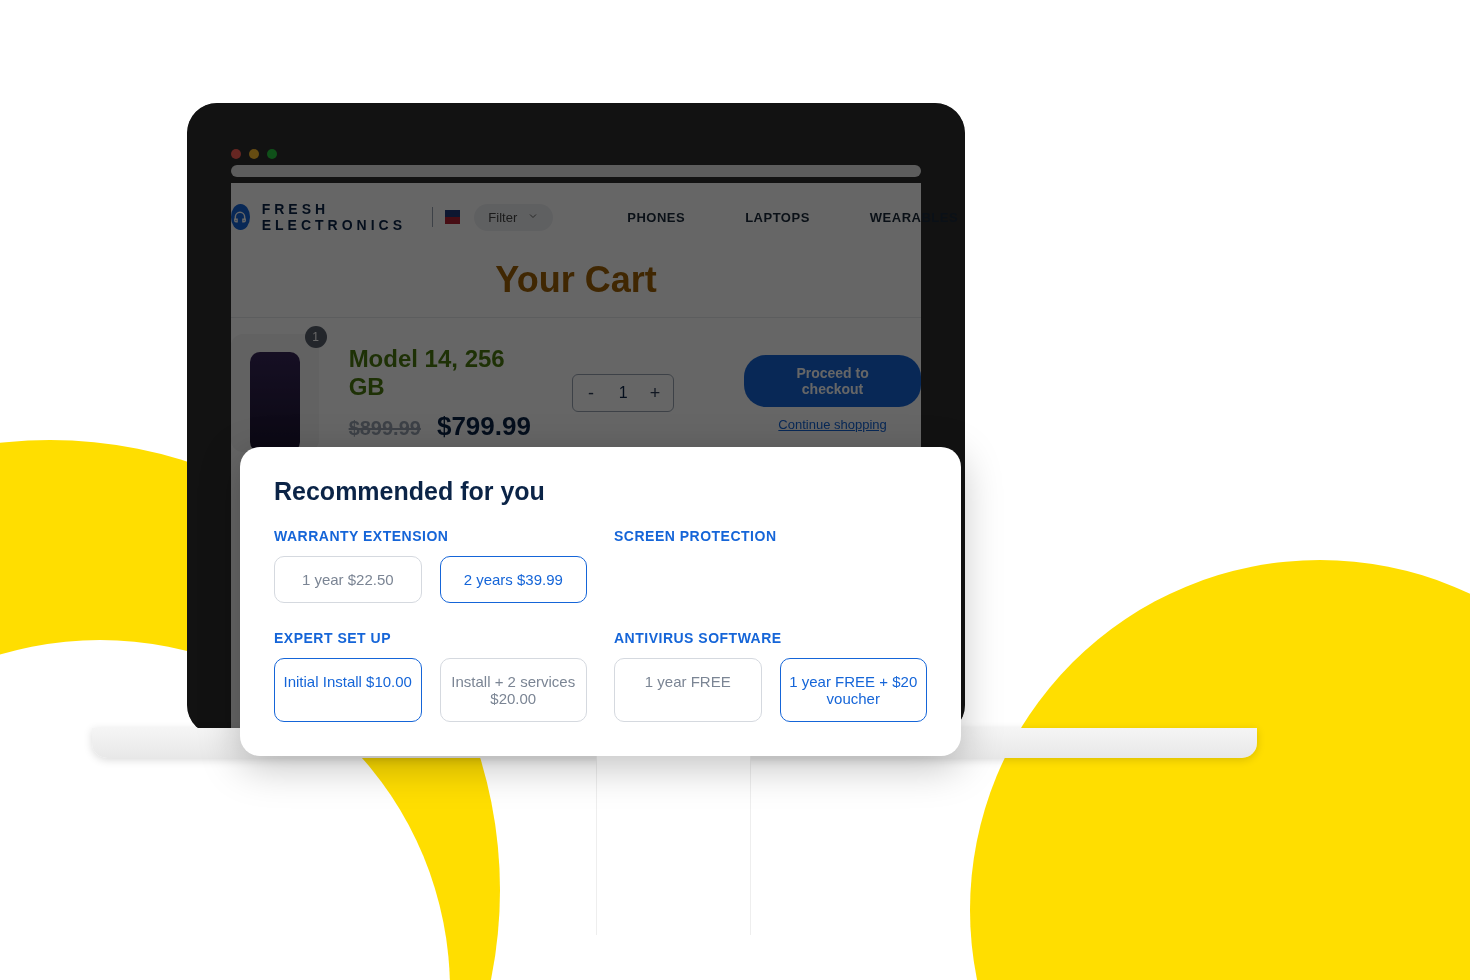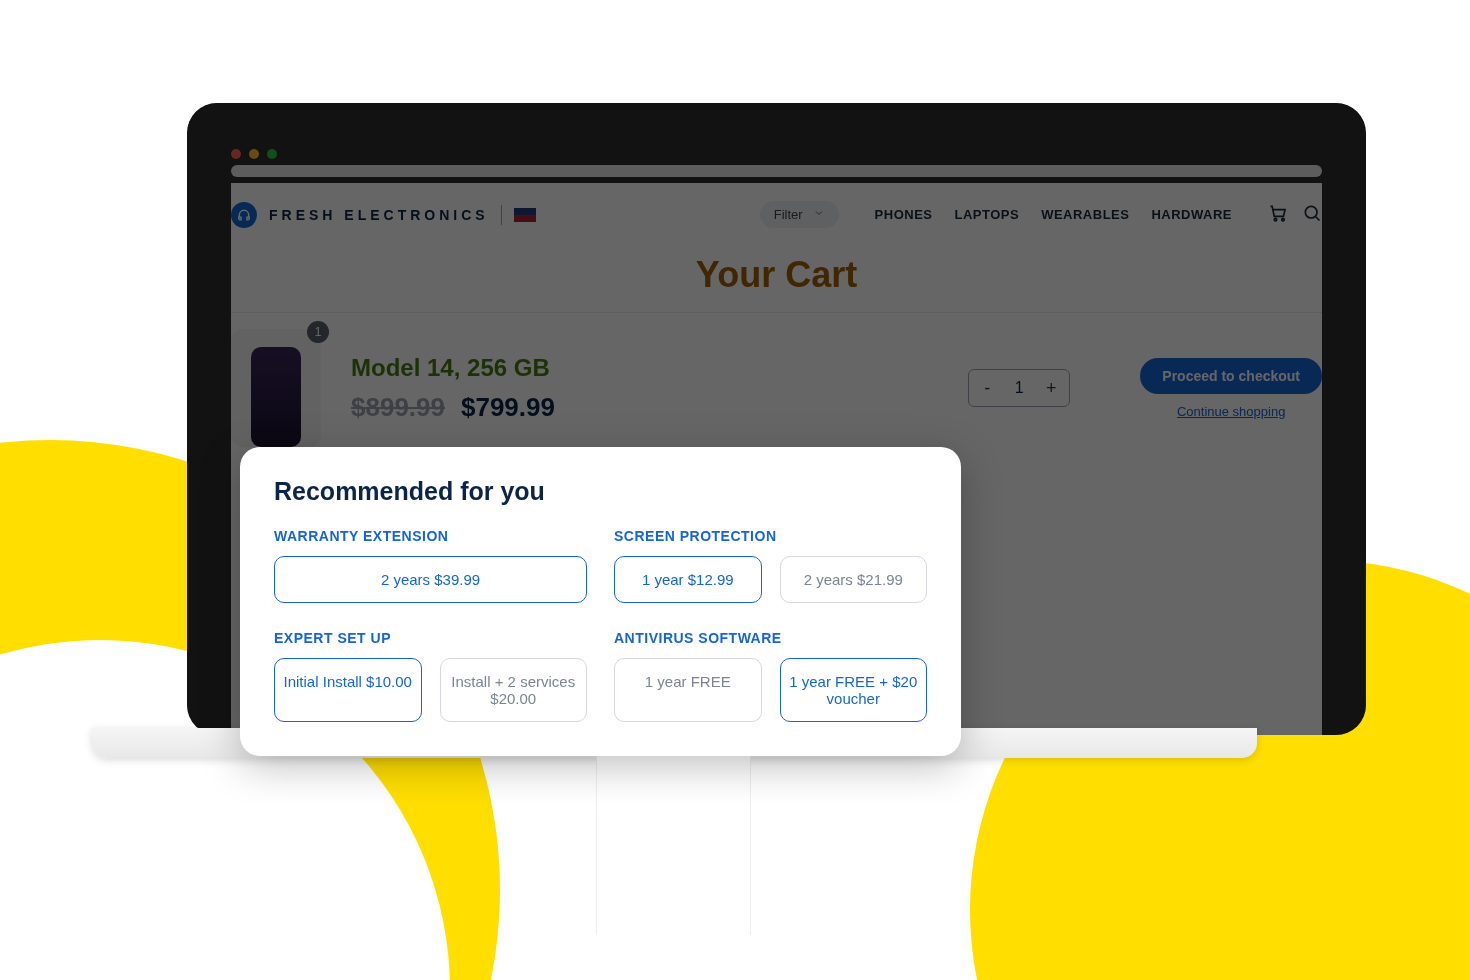--- a/index.html
+++ b/index.html
@@ -49,7 +49,7 @@
   position: absolute;
   left: 187px;
   top: 103px;
-  width: 1179px;
+  width: 778px;
   height: 632px;
   background: #2d2d2d;
   border-radius: 30px;

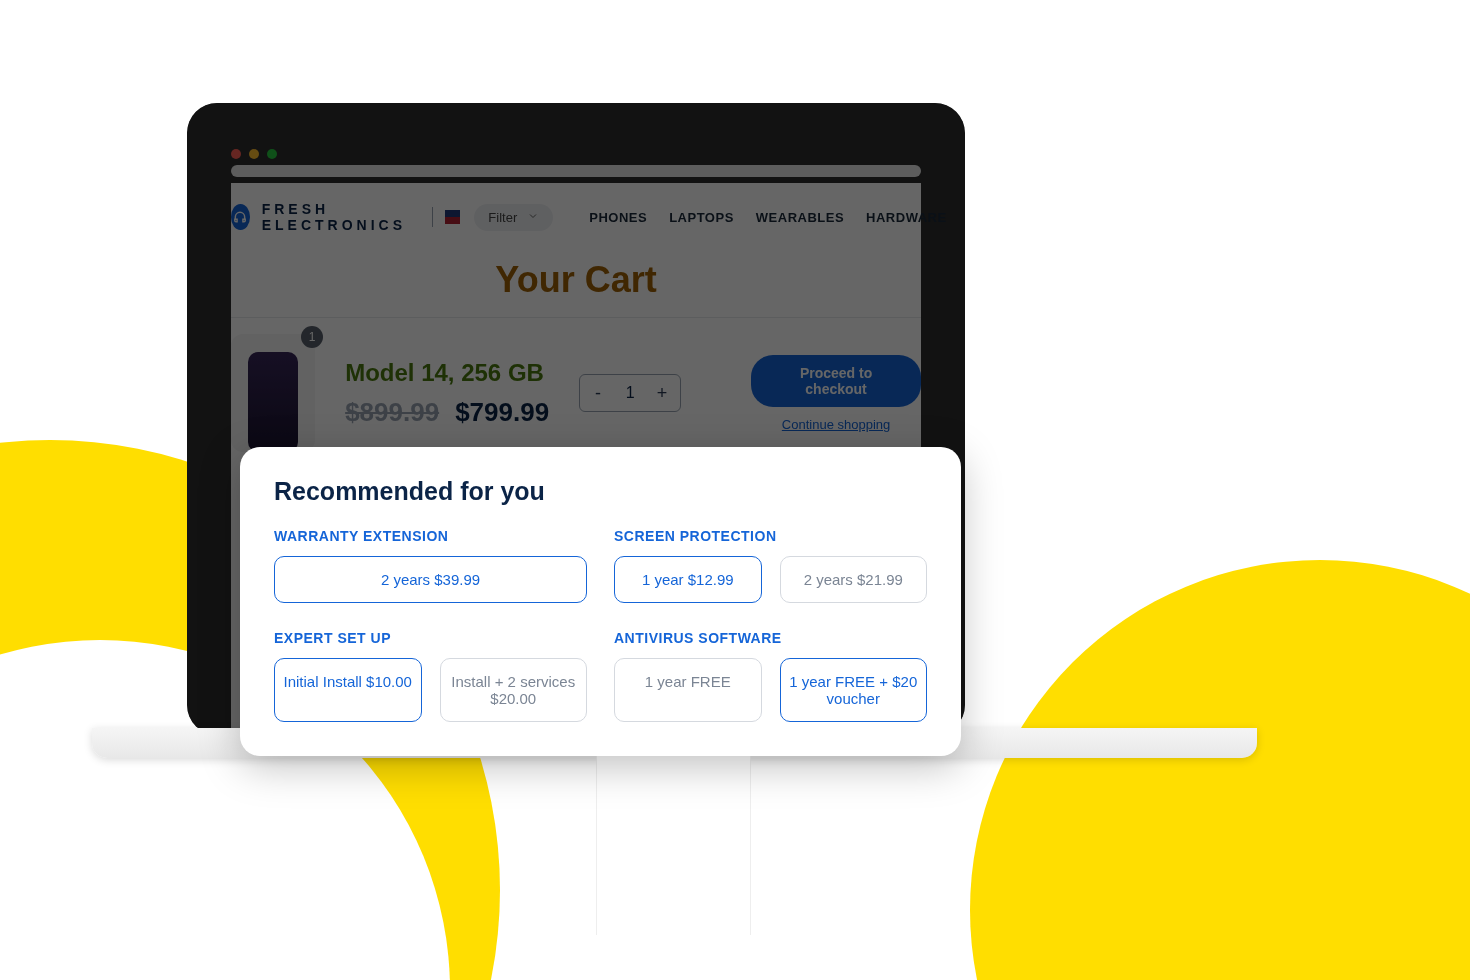--- a/index.html
+++ b/index.html
@@ -169,7 +169,7 @@
 .nav {
   display: flex; gap: 22px; margin-left: 22px;
 }
-.nav a { color: #1b2a3a; font-size: 13px; font-weight: 600; letter-spacing: 0.5px; }
+.nav a { color: #1b2a3a; font-size: 13px; font-weight: 600; letter-spacing: 0.5px; margin-left: 38px; }
 .header-icons {
   display: flex; gap: 14px; margin-left: 22px; align-items: center;
   color: #1b2a3a;

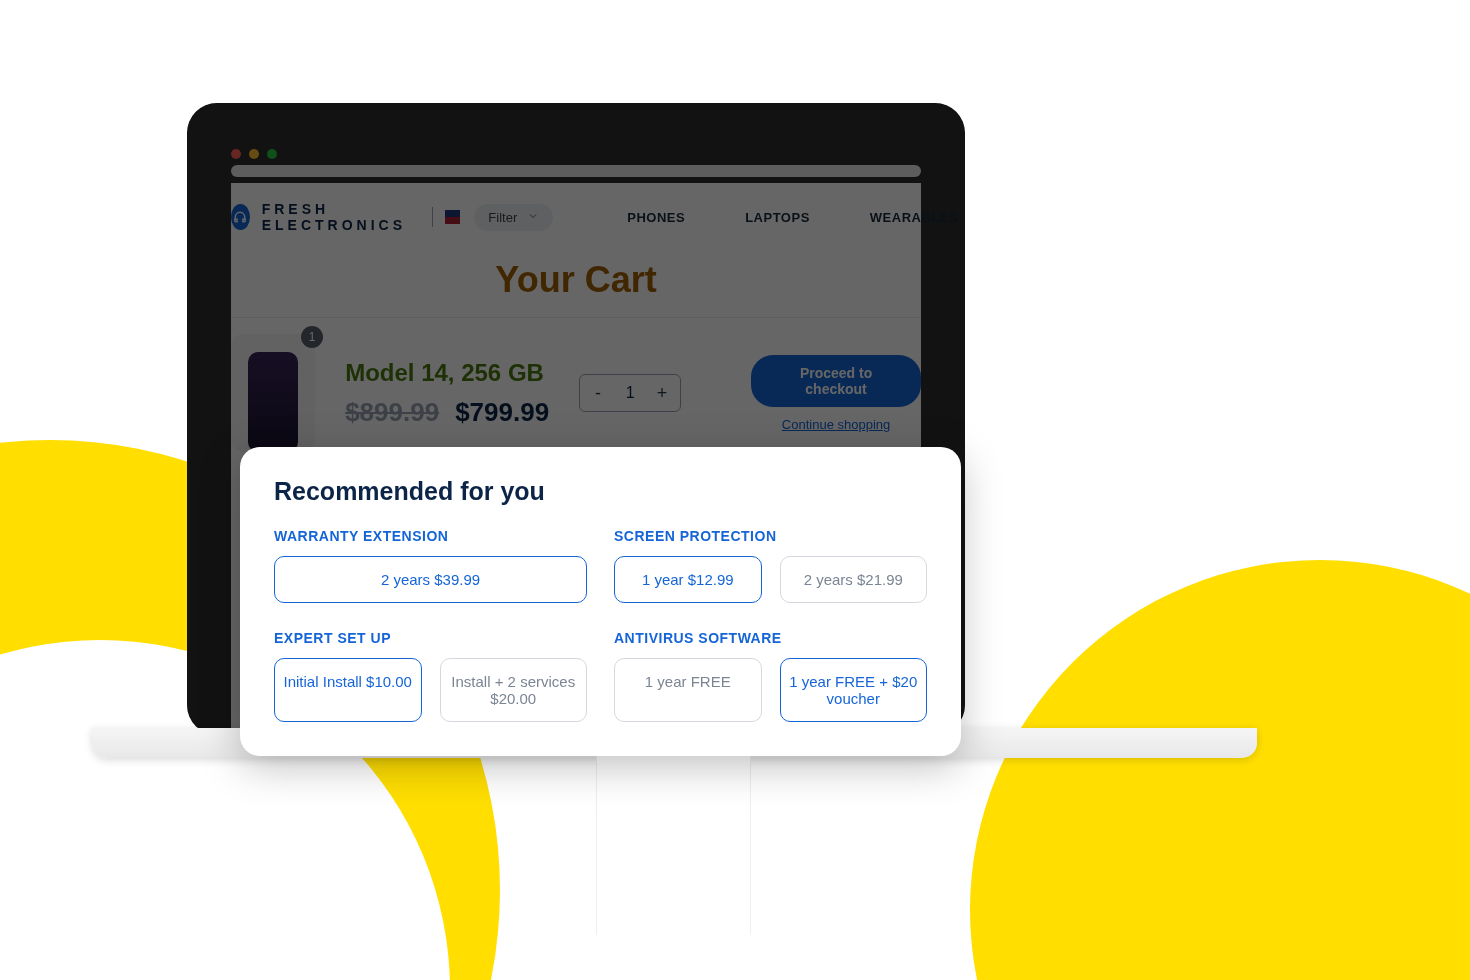--- a/index.html
+++ b/index.html
@@ -215,7 +215,7 @@
 .item-info { display: flex; flex-direction: column; gap: 10px; }
 .item-name { font-size: 24px; font-weight: 700; color: #4d7c0f; }
 .price-row { display: flex; gap: 16px; align-items: baseline; }
-.price-old { color: #9aa4b2; text-decoration: line-through; font-size: 26px; font-weight: 600; }
+.price-old { color: #9aa4b2; text-decoration: line-through; font-size: 20px; font-weight: 600; }
 .price-new { color: #0b2447; font-size: 26px; font-weight: 800; }
 .qty {
   border: 1px solid #9aa4b2; border-radius: 6px;

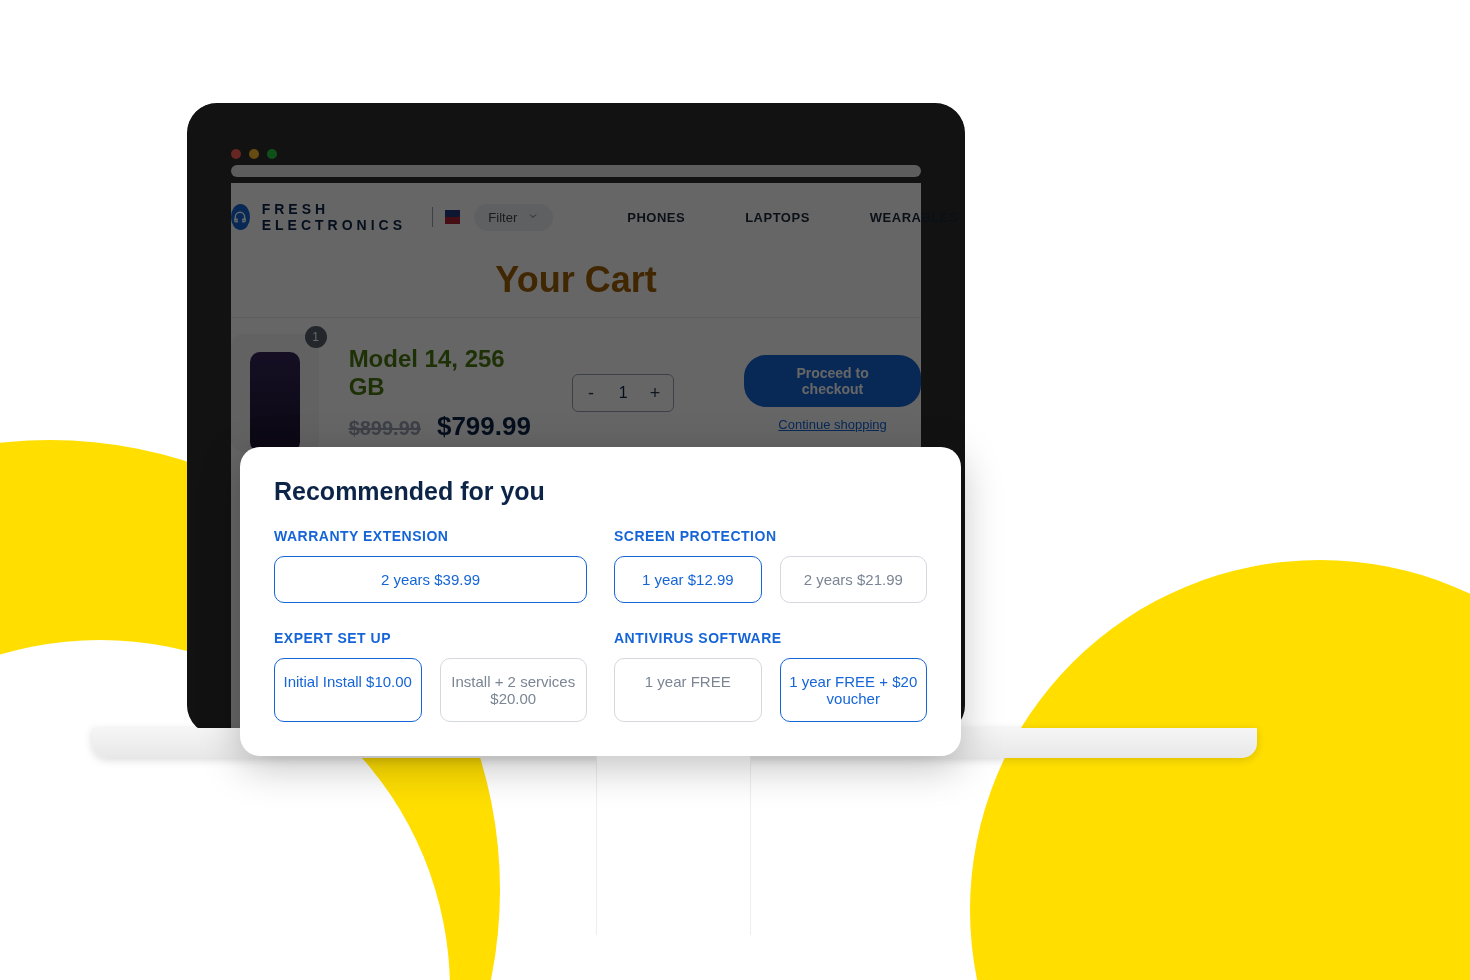--- a/index.html
+++ b/index.html
@@ -403,6 +403,7 @@
       <div class="rec-block">
         <div class="rec-label">WARRANTY EXTENSION</div>
         <div class="rec-options">
+          <div class="rec-option unselected">1 year $22.50</div>
           <div class="rec-option selected">2 years $39.99</div>
         </div>
       </div>

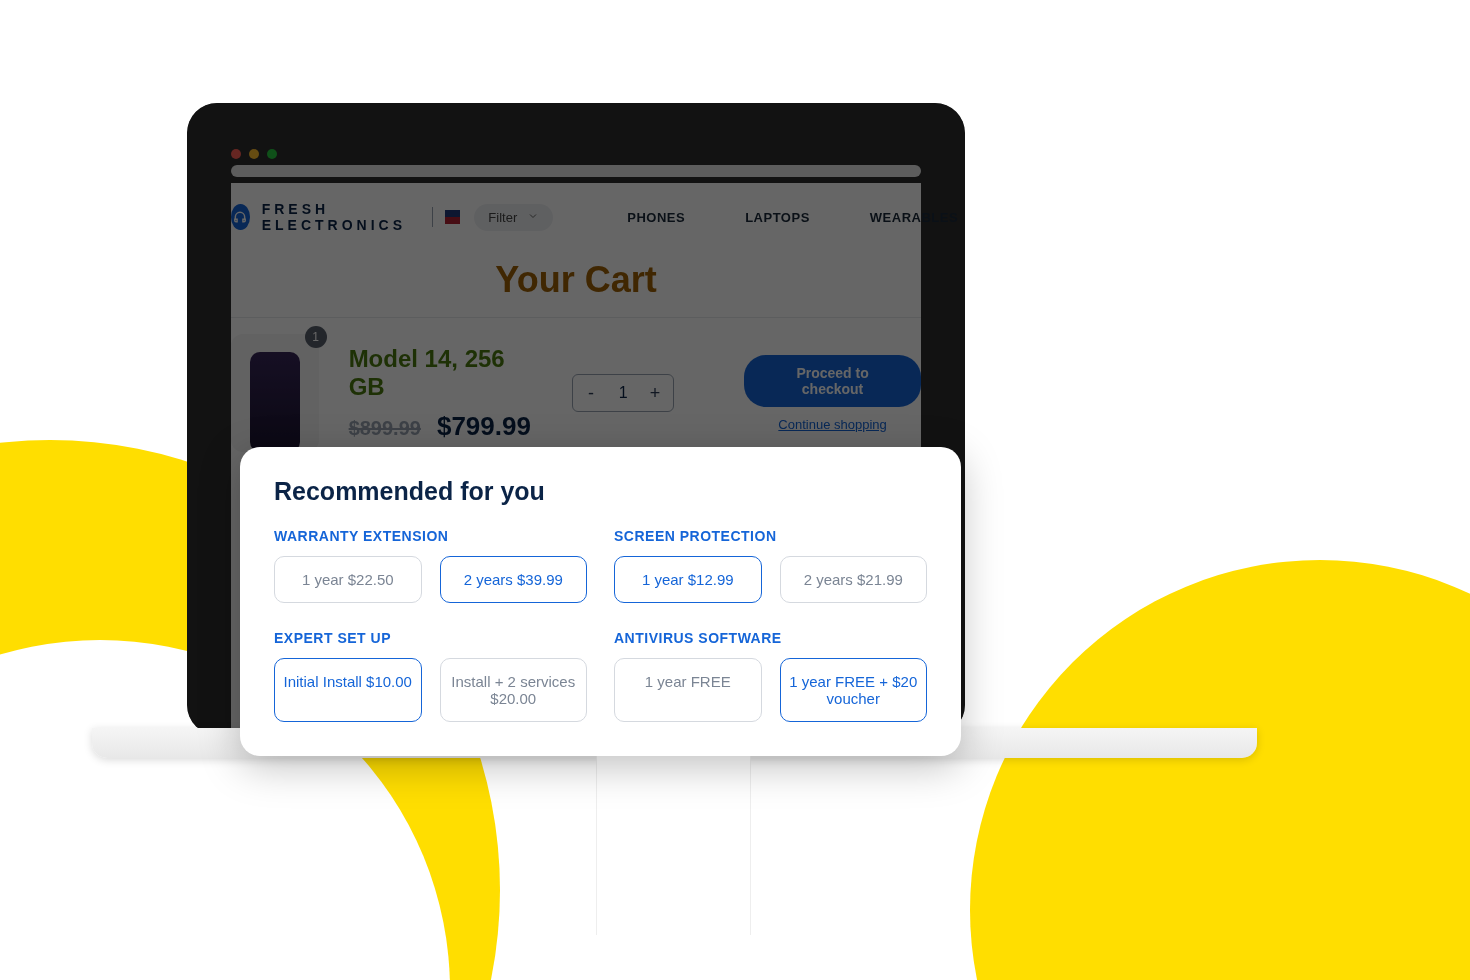--- a/index.html
+++ b/index.html
@@ -409,10 +409,6 @@
       </div>
       <div class="rec-block">
         <div class="rec-label">SCREEN PROTECTION</div>
-        <div class="rec-options">
-          <div class="rec-option selected">1 year $12.99</div>
-          <div class="rec-option unselected">2 years $21.99</div>
-        </div>
       </div>
       <div class="rec-block">
         <div class="rec-label">EXPERT SET UP</div>

